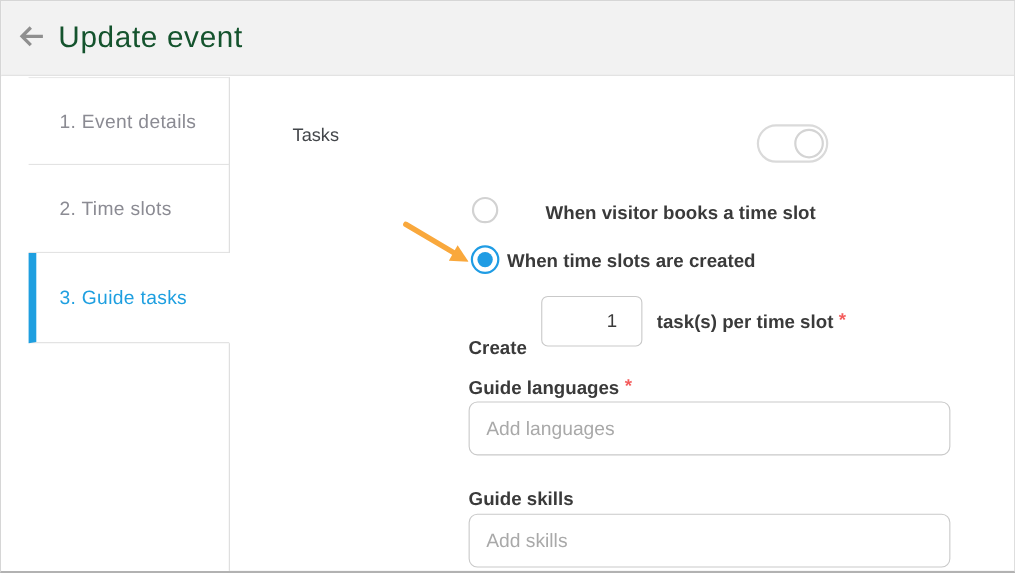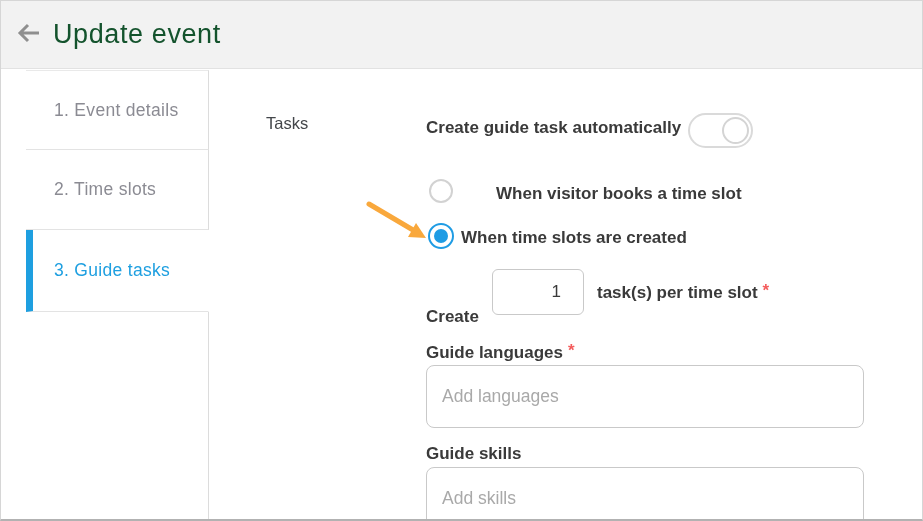--- a/index.html
+++ b/index.html
@@ -136,7 +136,6 @@
 
   <div class="abs plain-label" style="left:265px; top:112px;">Tasks</div>
 
-  <div class="abs form-label" style="left:425px; top:117px;">Create guide task automatically</div>
   <div class="abs toggle" style="left:687px; top:112px;">
     <div class="toggle-knob"></div>
   </div>

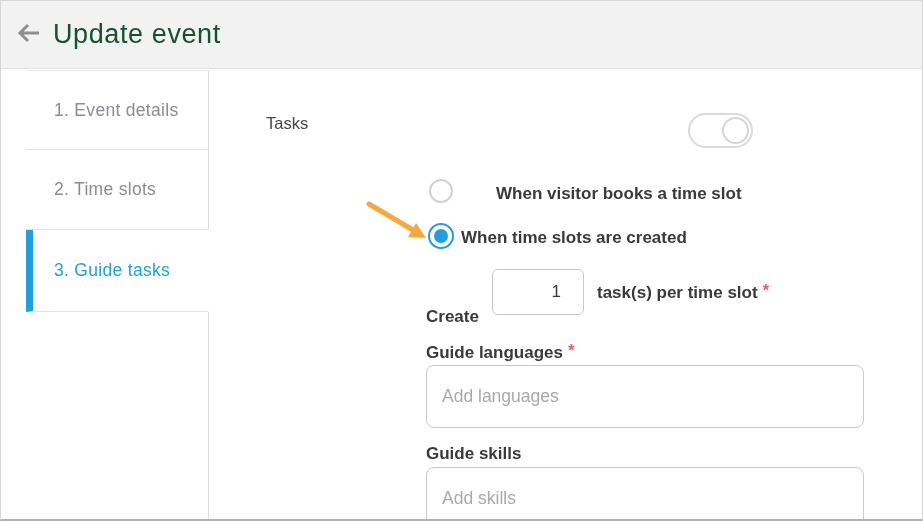--- a/index.html
+++ b/index.html
@@ -102,7 +102,7 @@
     outline:none; background:#fff;
   }
   .text-input{
-    width:438px; height:63px;
+    width:438px; height:49px;
     border:1px solid #c9c9c9; border-radius:8px;
     font-family:"Liberation Sans", sans-serif;
     font-size:17.5px; color:#3a3a3a;

